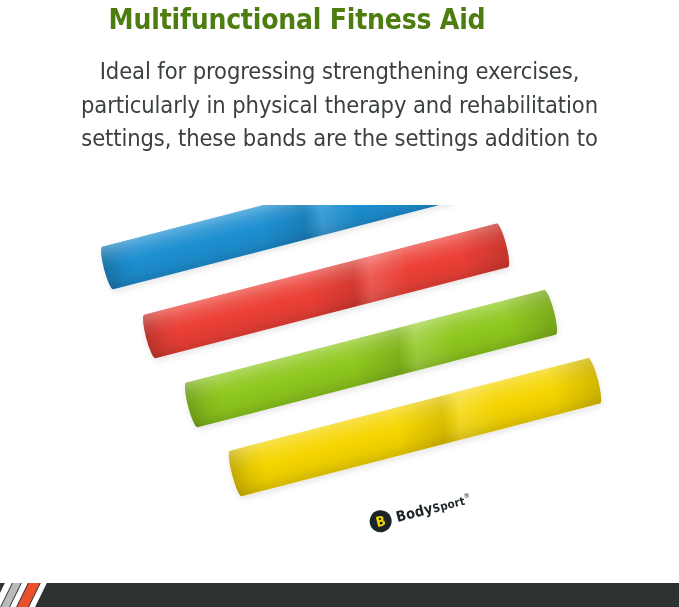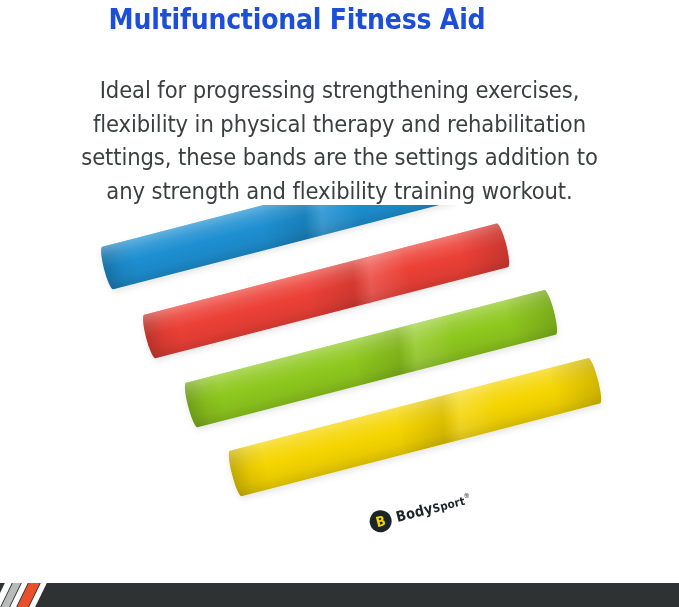--- a/index.html
+++ b/index.html
@@ -31,7 +31,7 @@
     font-size: 28px;
     font-weight: bold;
     letter-spacing: -0.2px;
-    color: #1d4ed8;
+    color: #4d7c0f;
     font-family: "DejaVu Sans Condensed", "Liberation Sans", sans-serif;
     line-height: 1.1;
   }

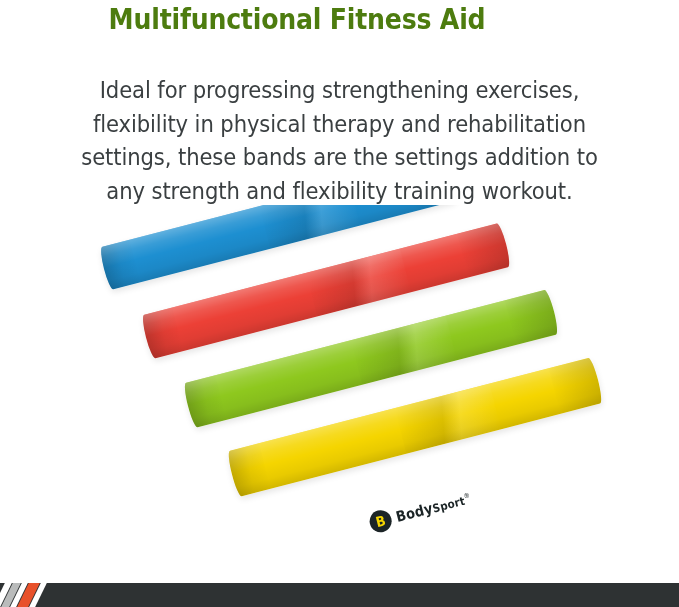--- a/index.html
+++ b/index.html
@@ -49,7 +49,6 @@
     line-height: 33.5px;
     letter-spacing: -0.1px;
     font-family: "DejaVu Sans Condensed", "Liberation Sans", sans-serif;
-    margin-top: 19px;
   }
   .bodycopy .ln { display: block; white-space: nowrap; }
 

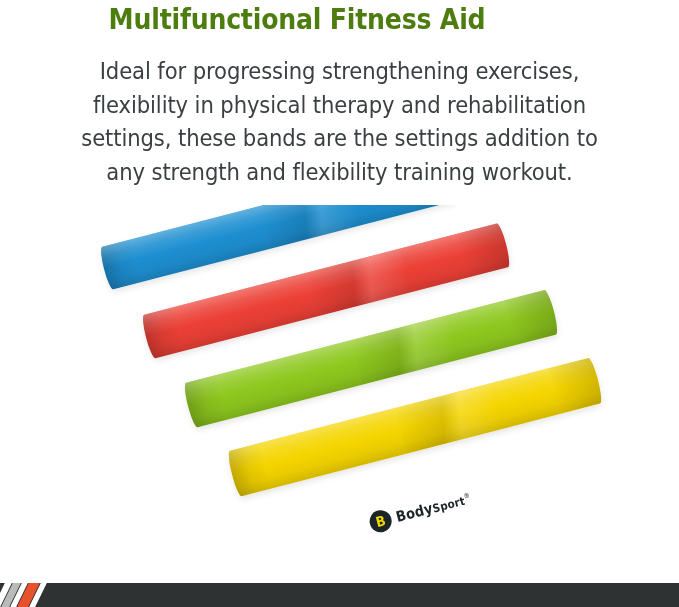--- a/index.html
+++ b/index.html
@@ -196,7 +196,7 @@
 
   <div class="bodycopy">
     <span class="ln">Ideal for progressing strengthening exercises,</span>
-    <span class="ln">flexibility in physical therapy and rehabilitation</span>
+    <span class="ln">particularly in physical therapy and rehabilitation</span>
     <span class="ln">settings, these bands are the settings addition to</span>
     <span class="ln">any strength and flexibility training workout.</span>
   </div>

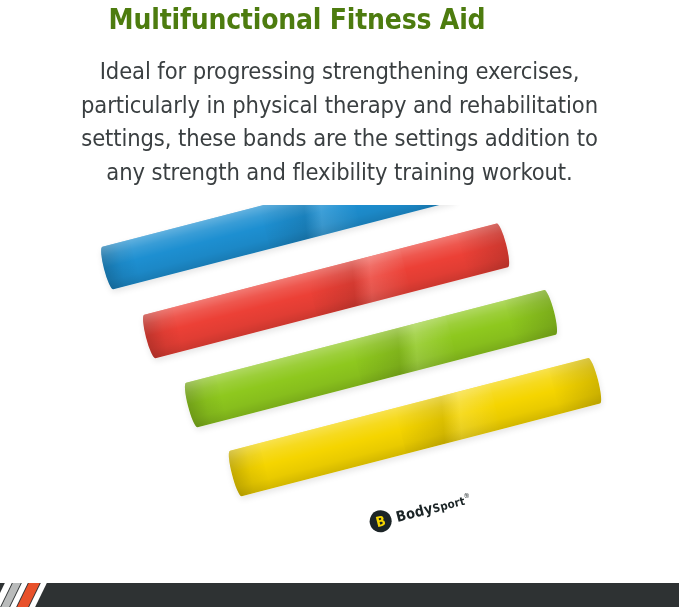--- a/index.html
+++ b/index.html
@@ -198,7 +198,6 @@
     <span class="ln">Ideal for progressing strengthening exercises,</span>
     <span class="ln">particularly in physical therapy and rehabilitation</span>
     <span class="ln">settings, these bands are the settings addition to</span>
-    <span class="ln">any strength and flexibility training workout.</span>
   </div>
 
   <div class="photo">

